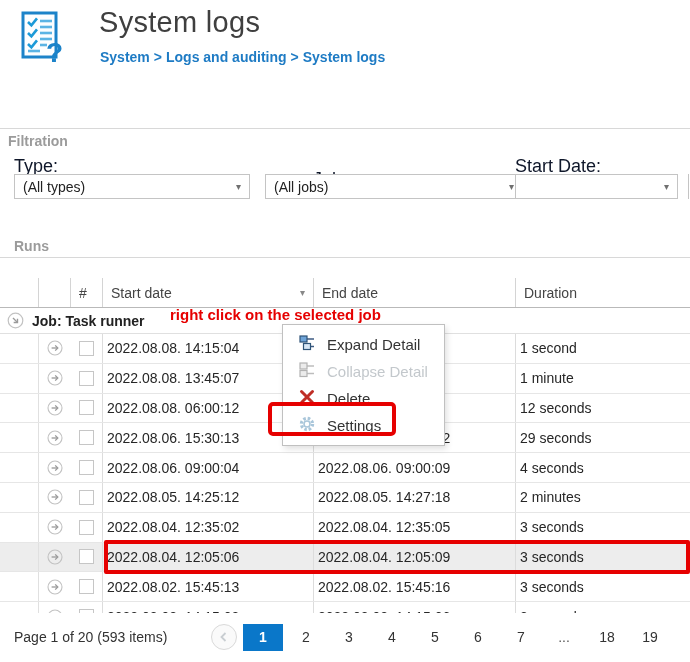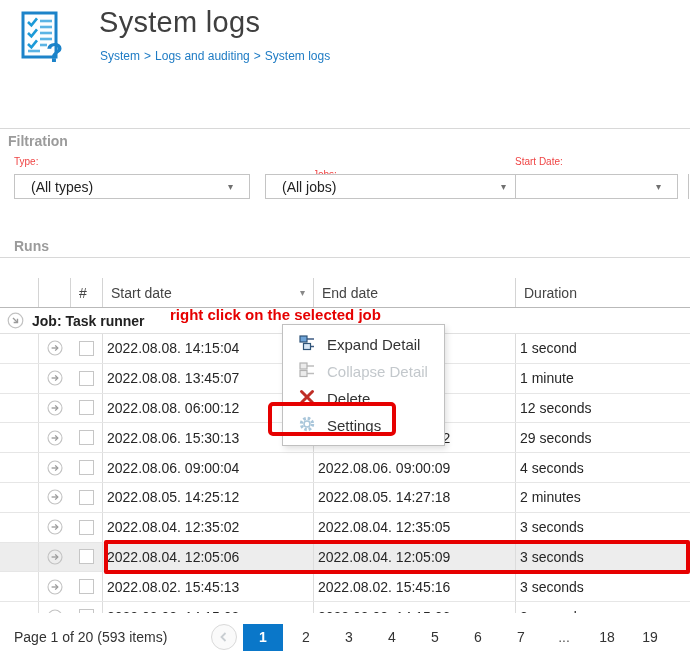--- a/index.html
+++ b/index.html
@@ -11,7 +11,7 @@
   
   #app-icon { left:16px; top:10px; }
   #page-title { left:99px; top:6px; font-size:29px; font-weight:300; color:#3f3f3f; letter-spacing:.3px; }
-  #breadcrumb { left:100px; top:49px; font-size:12px; color:#1e7bc4; }
+  #breadcrumb { left:100px; top:49px; font-size:14px; color:#1e7bc4;font-weight:bold; }
   #breadcrumb .crumb { color:#1e7bc4; cursor:pointer; }
   #breadcrumb .sep { color:#1e7bc4; padding:0 4px; }
 

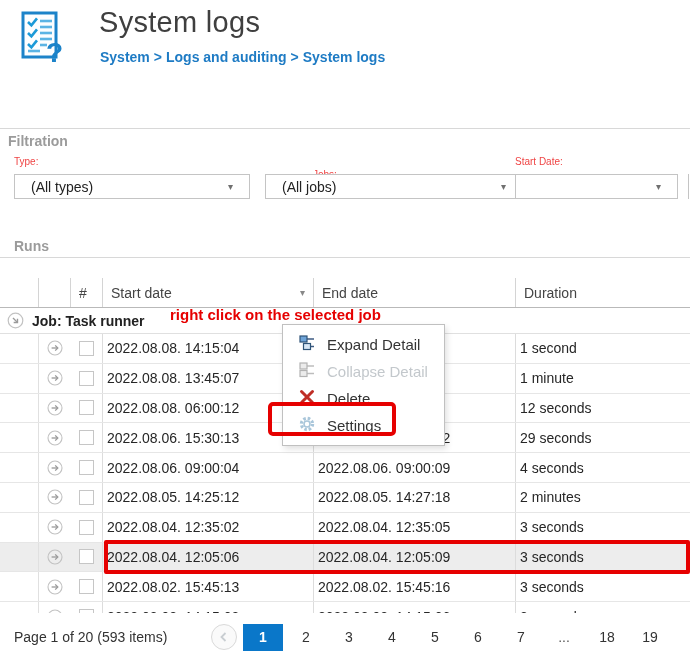--- a/index.html
+++ b/index.html
@@ -20,7 +20,7 @@
   .rule { left:0; width:690px; height:0; border-top:1px solid #d8d8d8; }
 
   
-  .filter-label { font-size:10px; color:#ef4444; }
+  .filter-label { font-size:18px; color:#0f172a; }
   .dropdown { height:25px; background:#fff; border:1px solid #c4c4c4;
     display:flex; align-items:center; justify-content:space-between;
     padding:0 16px; font-size:14px; color:#222; cursor:pointer; }

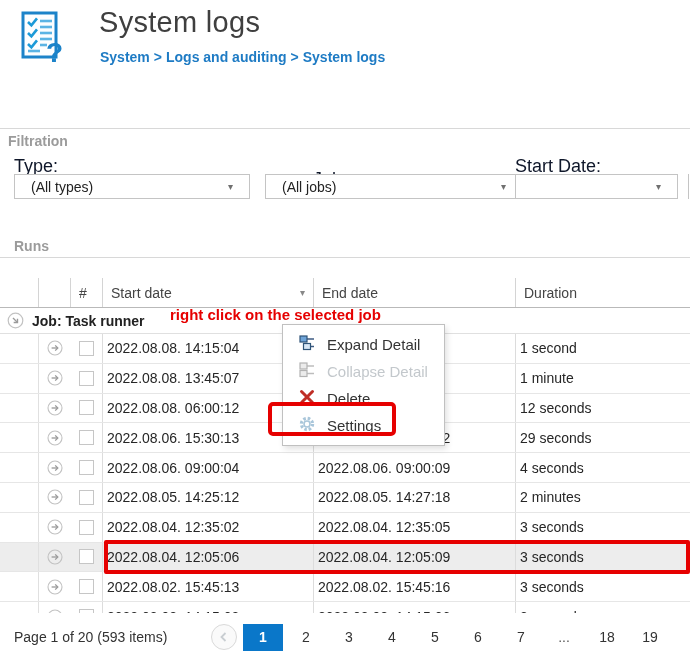--- a/index.html
+++ b/index.html
@@ -23,7 +23,7 @@
   .filter-label { font-size:18px; color:#0f172a; }
   .dropdown { height:25px; background:#fff; border:1px solid #c4c4c4;
     display:flex; align-items:center; justify-content:space-between;
-    padding:0 16px; font-size:14px; color:#222; cursor:pointer; }
+    padding:0 8px; font-size:14px; color:#222; cursor:pointer; }
   .dd-caret { font-size:10px; color:#707070; line-height:1; }
 
   

